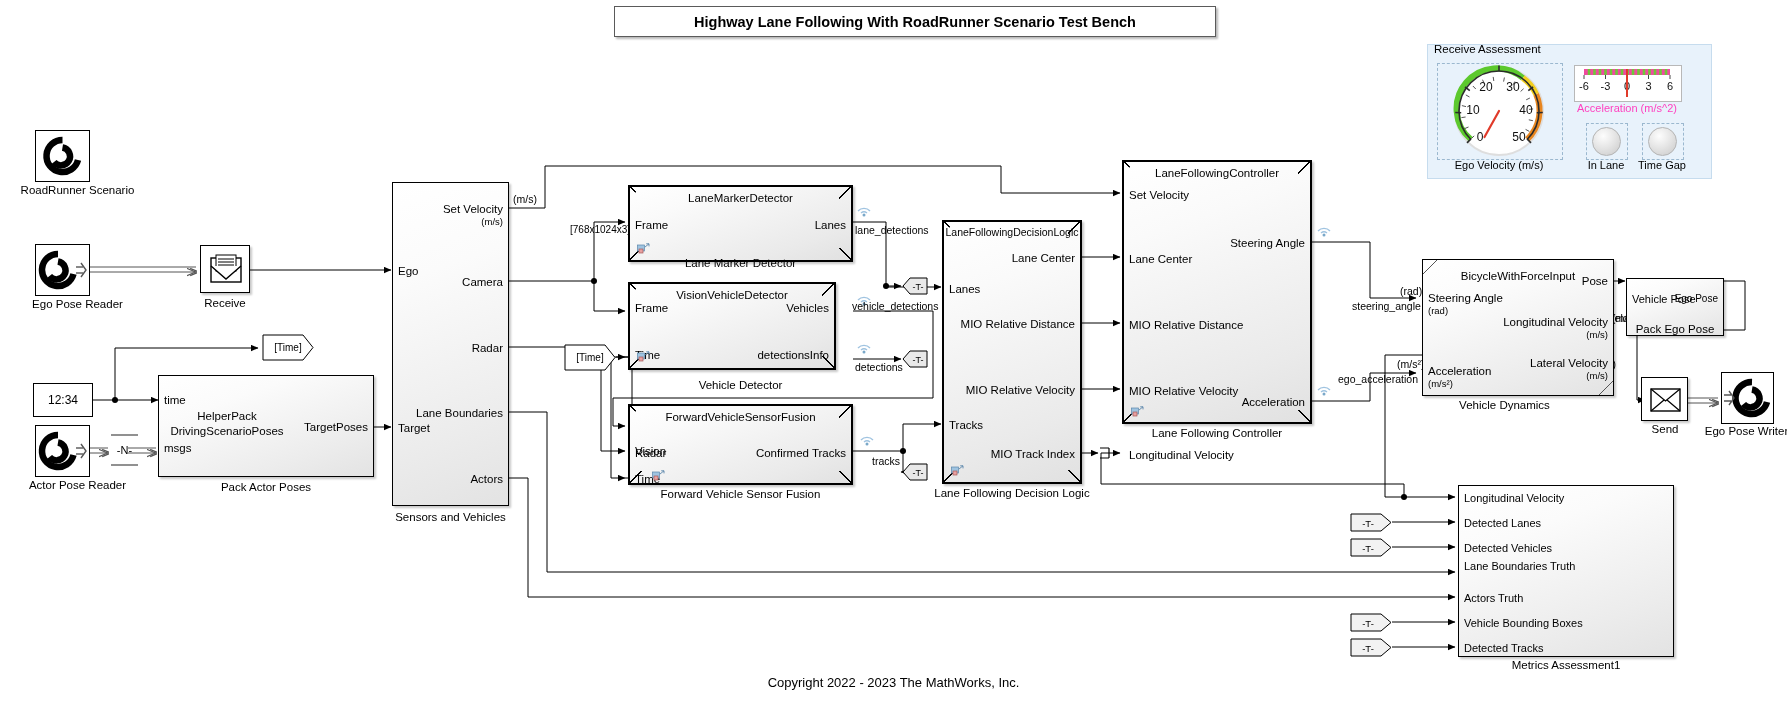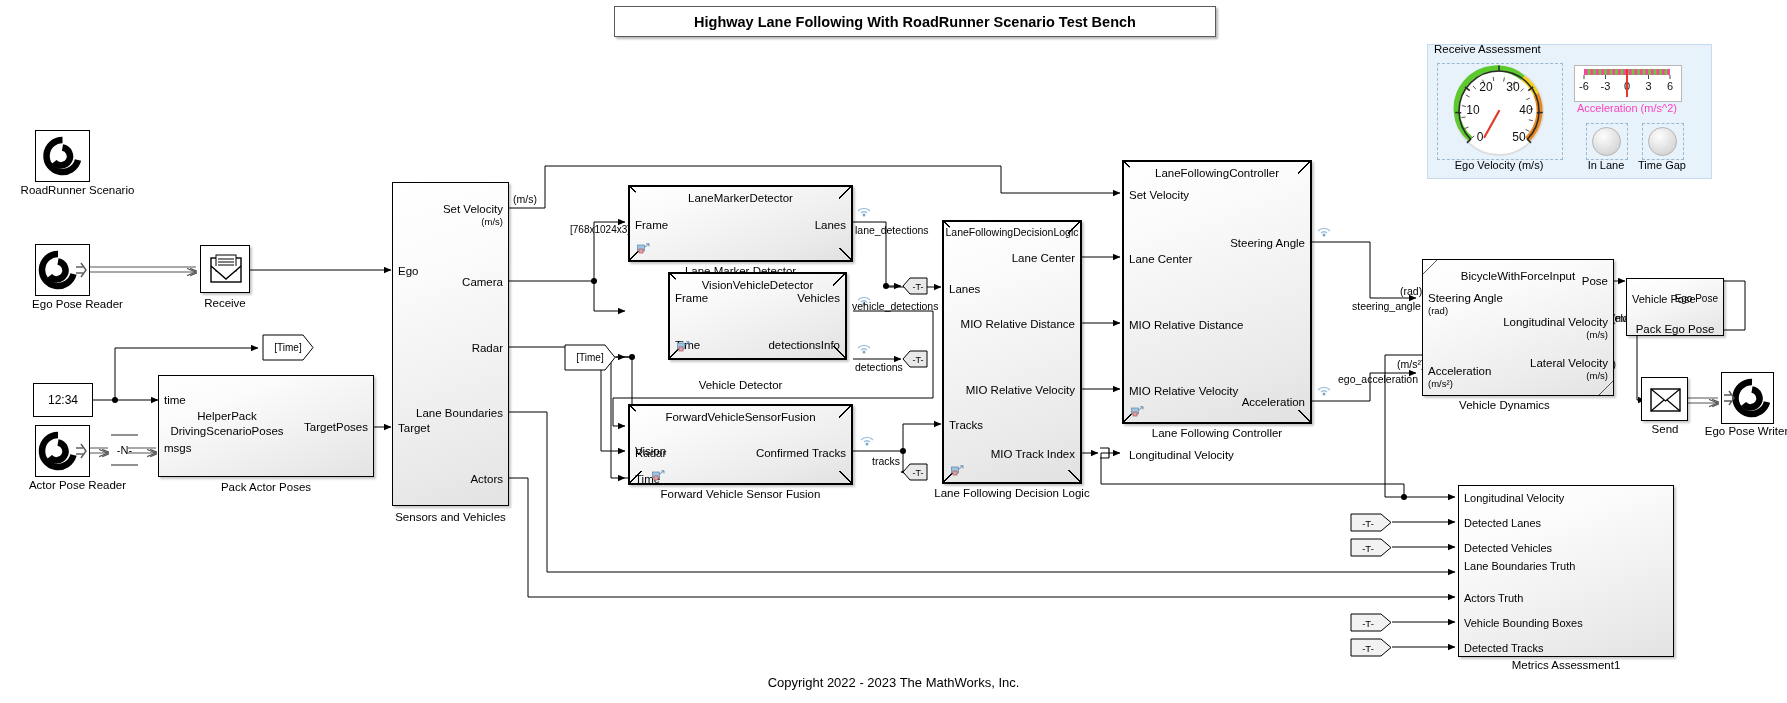--- a/index.html
+++ b/index.html
@@ -284,7 +284,7 @@
       <rect x="2" y="6" width="4" height="4" fill="#e8a0a0" stroke="#a35b5b" stroke-width=".7"></rect>
     </svg>
   </div>
-  <div class="blk-caption" style="left:628px;top:265px;width:225px;">Lane Marker Detector</div>
+  <div class="blk-caption" style="left:628px;top:257px;width:225px;">Lane Marker Detector</div>
   <svg width="18" height="14" style="position:absolute;left:855px;top:203px;" viewBox="0 0 18 14">
     <path d="M3,8 A8,8 0 0,1 15,8" fill="none" stroke="#9fc3e0" stroke-width="1.3"></path>
     <path d="M6,10 A4.6,4.6 0 0,1 12,10" fill="none" stroke="#9fc3e0" stroke-width="1.3"></path>

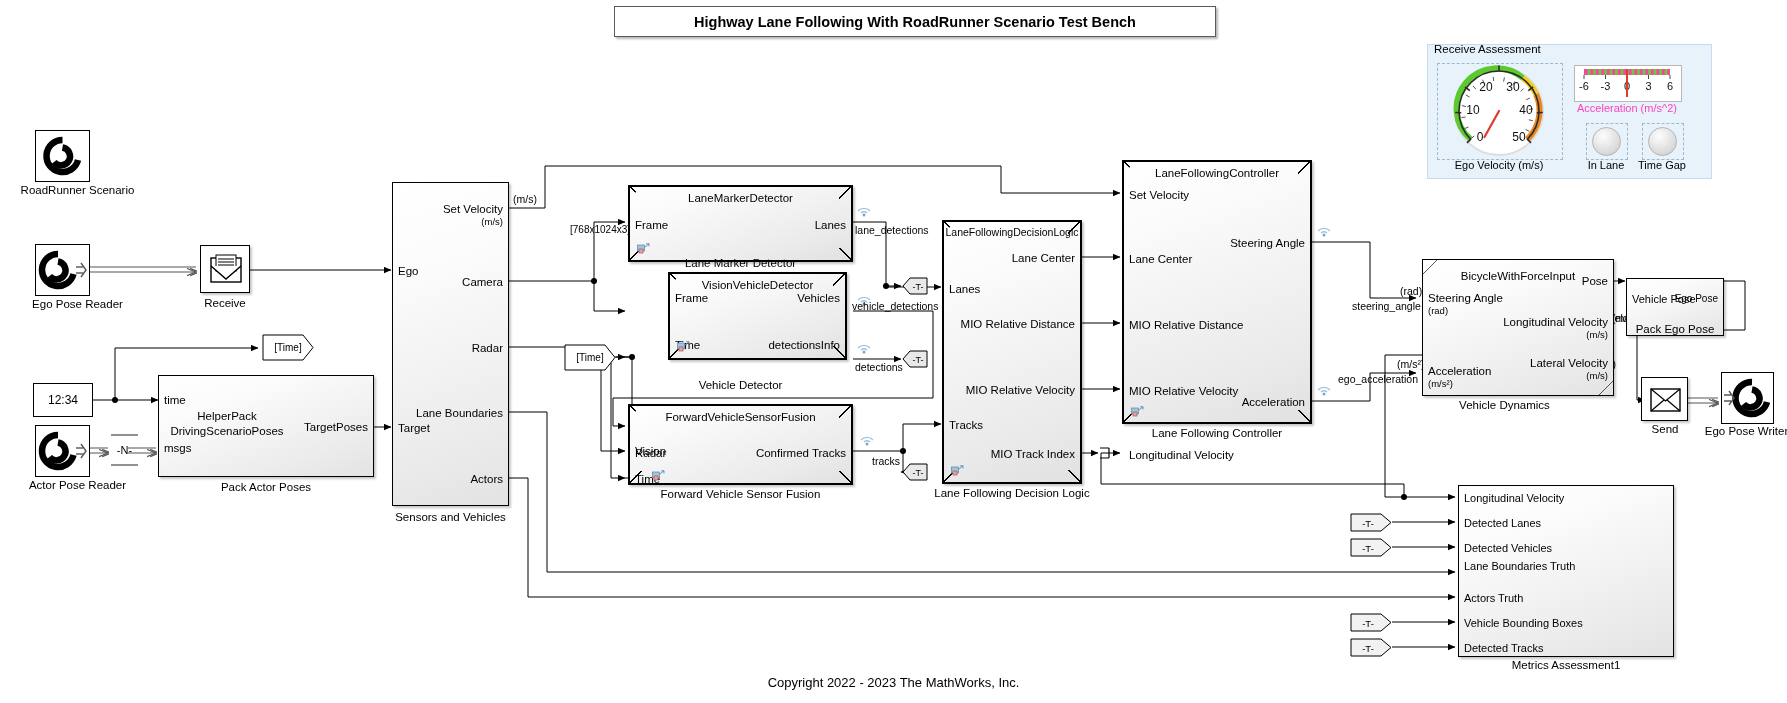--- a/index.html
+++ b/index.html
@@ -292,7 +292,7 @@
   </svg>
   <div class="sig" style="left:855px;top:224px;">lane_detections</div>
 
-  <div class="blk blk-ref" style="left:628px;top:272px;width:179px;height:88px;margin-left:40px;">
+  <div class="blk blk-ref" style="left:628px;top:282px;width:208px;height:88px;">
     <span class="crn1"></span>
       <span class="crn2"></span>
     <div class="blk-title">VisionVehicleDetector</div>

